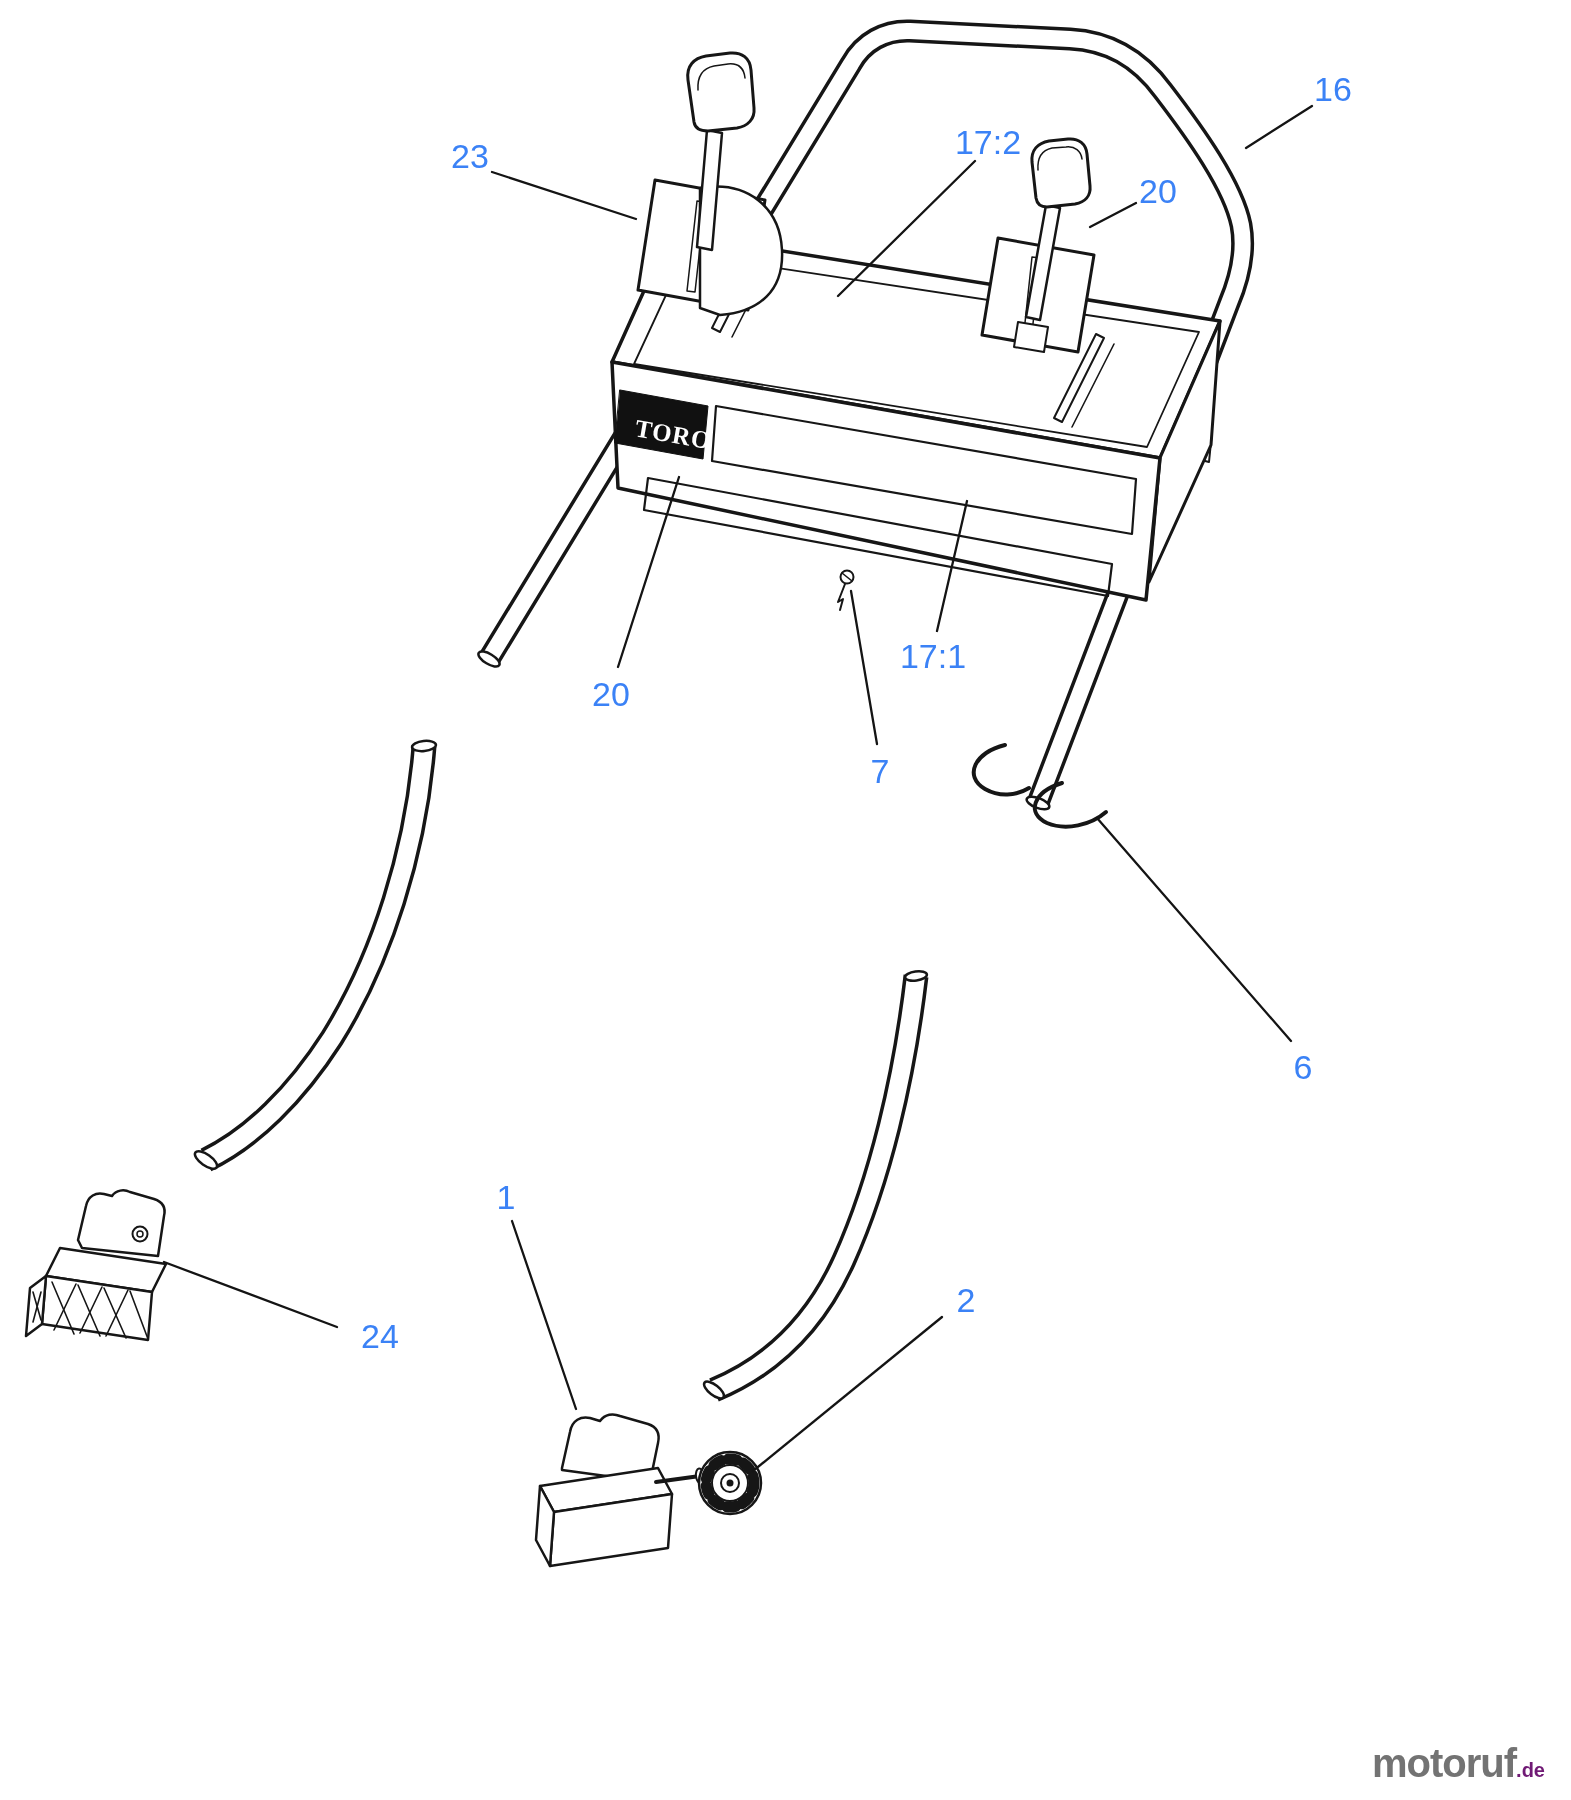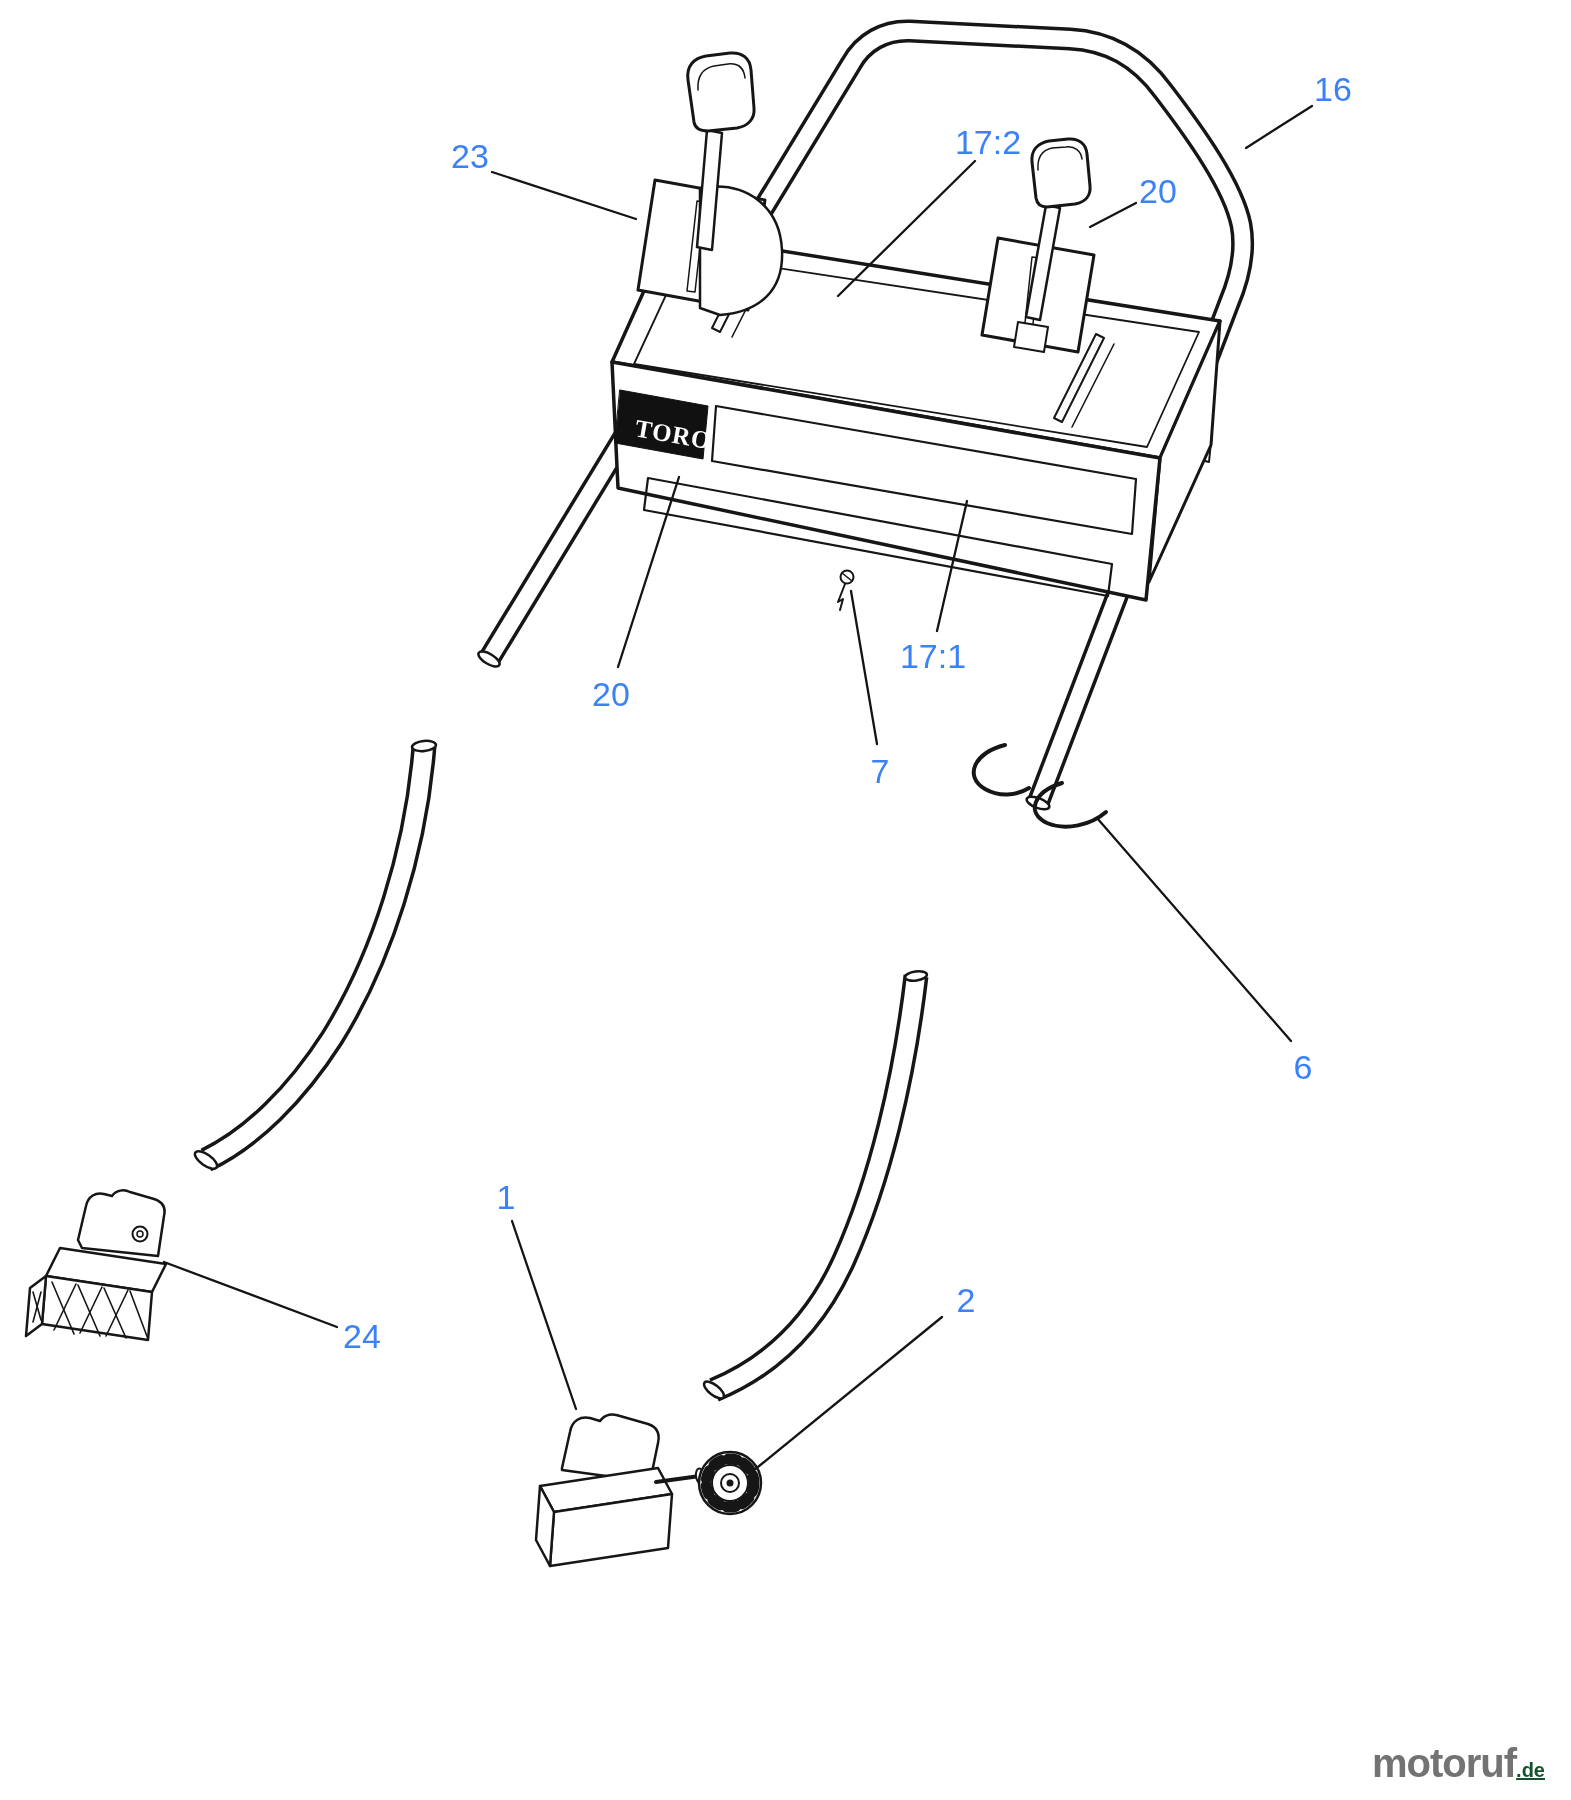--- a/index.html
+++ b/index.html
@@ -16,7 +16,7 @@
   .c-17-1{left:933px;top:656px}
   .c-7{left:880px;top:771px}
   .c-6{left:1303px;top:1067px}
-  .c-24{left:362px;top:1336px}
+  .c-24{left:380px;top:1336px}
   .c-1{left:506px;top:1197px}
   .c-2{left:966px;top:1300px}
   .watermark{position:absolute;right:26px;bottom:14px;line-height:1;}

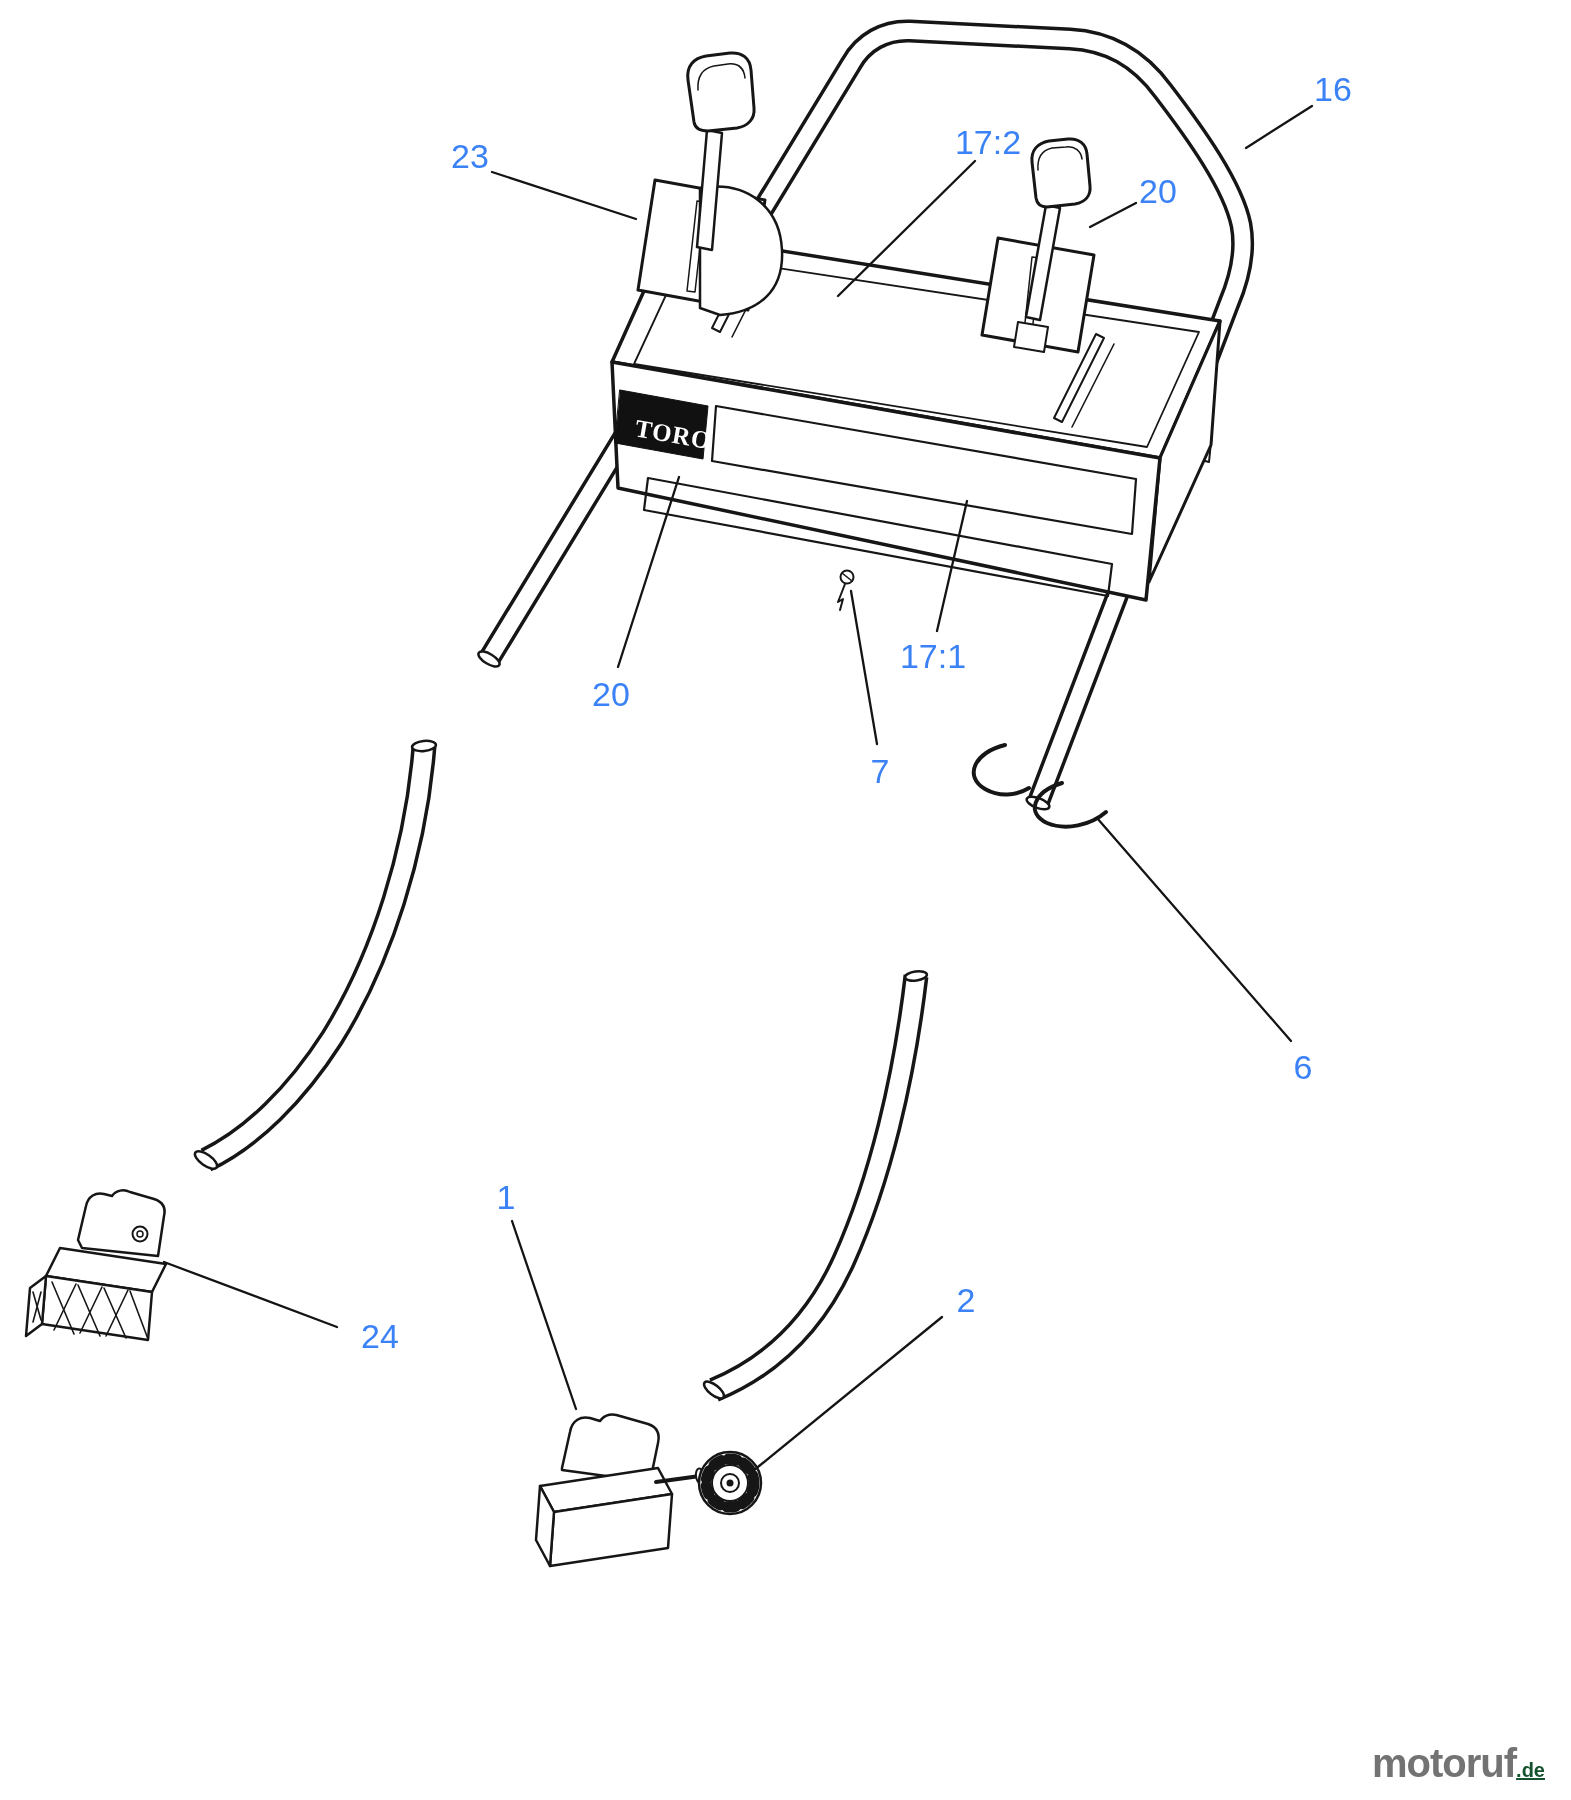--- a/index.html
+++ b/index.html
@@ -21,7 +21,7 @@
   .c-2{left:966px;top:1300px}
   .watermark{position:absolute;right:26px;bottom:14px;line-height:1;}
   .wm-name{font:700 40px "Liberation Sans",sans-serif;color:#737373;letter-spacing:-1px;}
-  .wm-tld{font:700 20px "Liberation Sans",sans-serif;color:#14532d;text-decoration:underline;}
+  .wm-tld{font:700 20px "Liberation Sans",sans-serif;color:#701a75;}
 </style>
 </head>
 <body>

